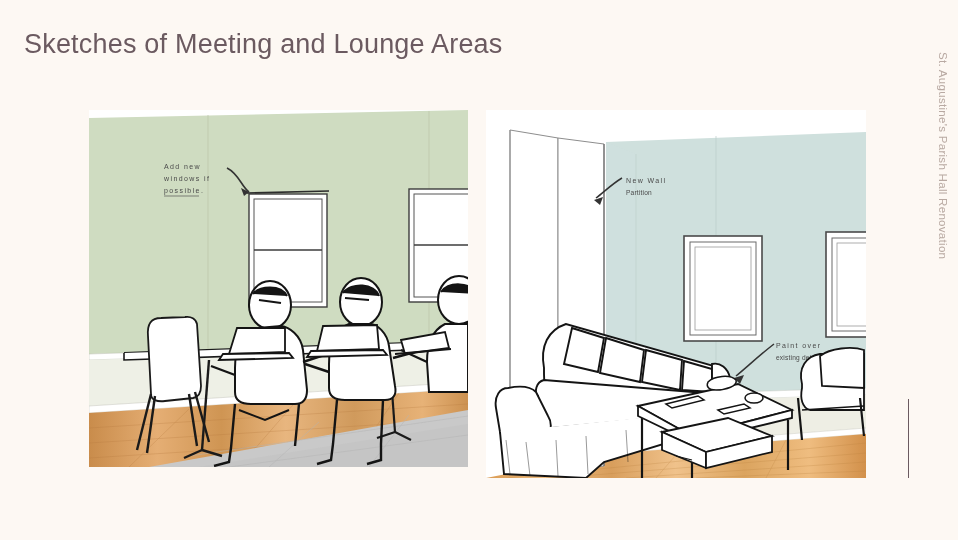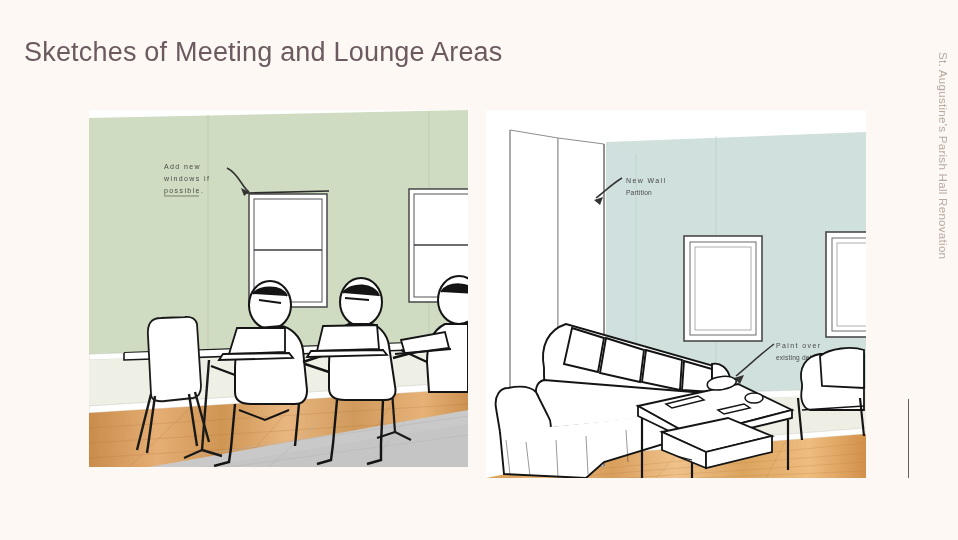--- a/index.html
+++ b/index.html
@@ -31,7 +31,6 @@
     letter-spacing: 0.2px;
     color: #6b5a60;
     white-space: nowrap;
-    margin-top: 8px;
   }
 
   

